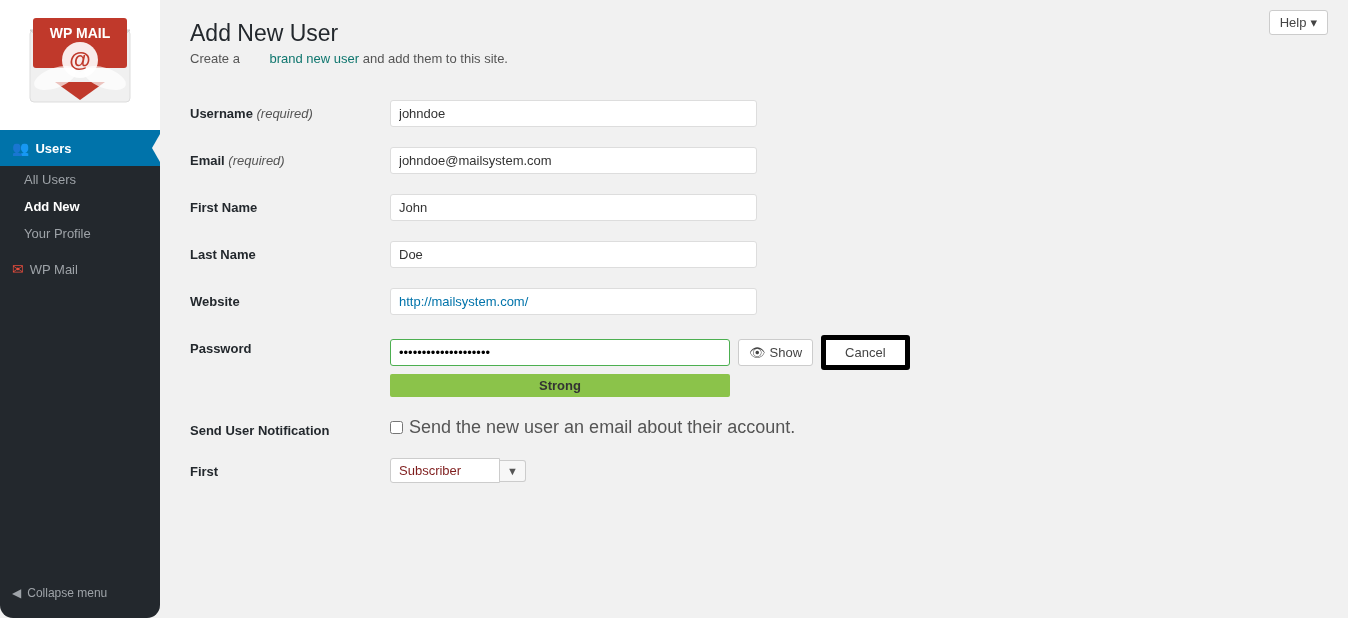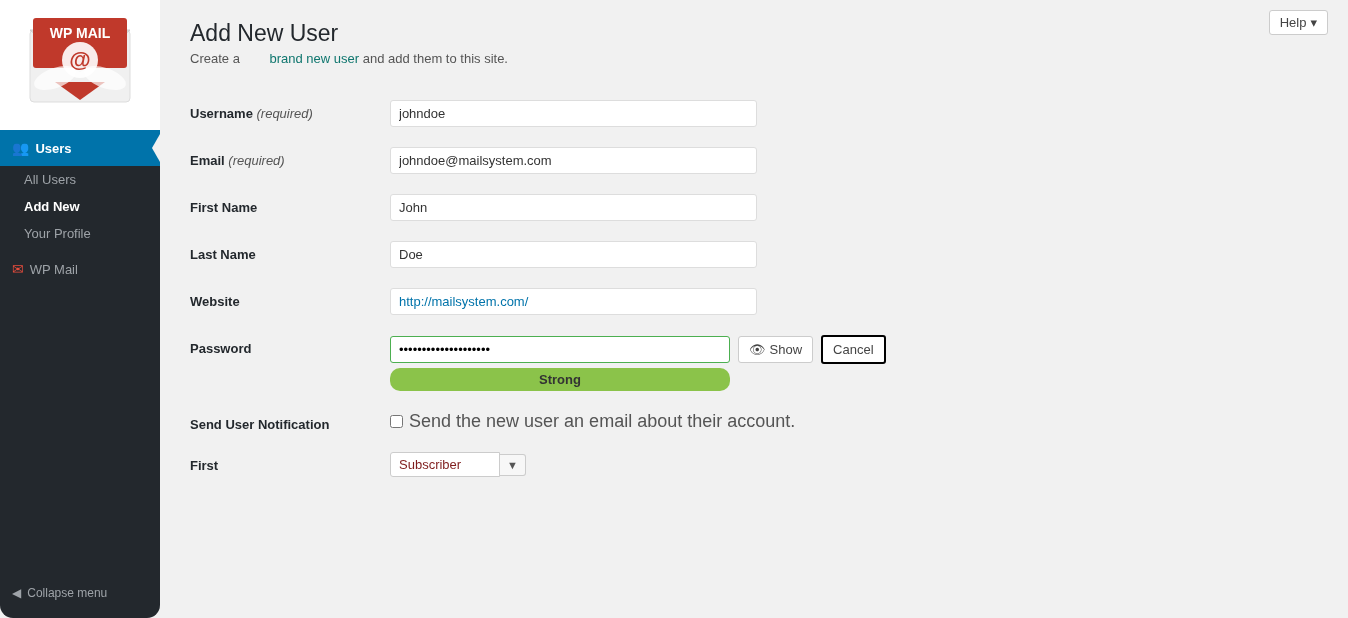--- a/index.html
+++ b/index.html
@@ -191,9 +191,9 @@
     }
     .cancel-button {
       background: #fff;
-      border: 2px solid #000000;
+      border: 5px solid #000000;
       border-radius: 3px;
-      padding: 5px 10px;
+      padding: 5px 19px;
       cursor: pointer;
       font-size: 13px;
       color: #444;

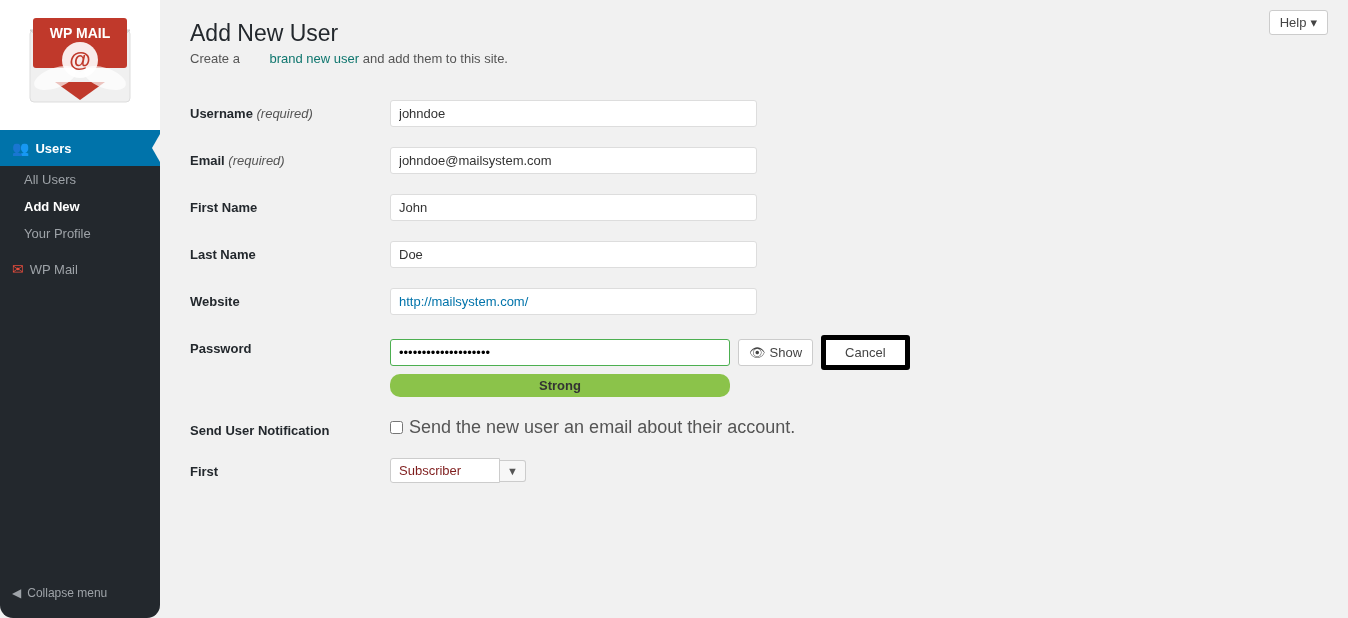--- a/index.html
+++ b/index.html
@@ -169,7 +169,7 @@
     .password-strength-bar {
       width: 340px;
       background: #8bc34a;
-      border-radius: 10px;
+      border-radius: 2px;
       padding: 4px;
       text-align: center;
       font-weight: 700;

